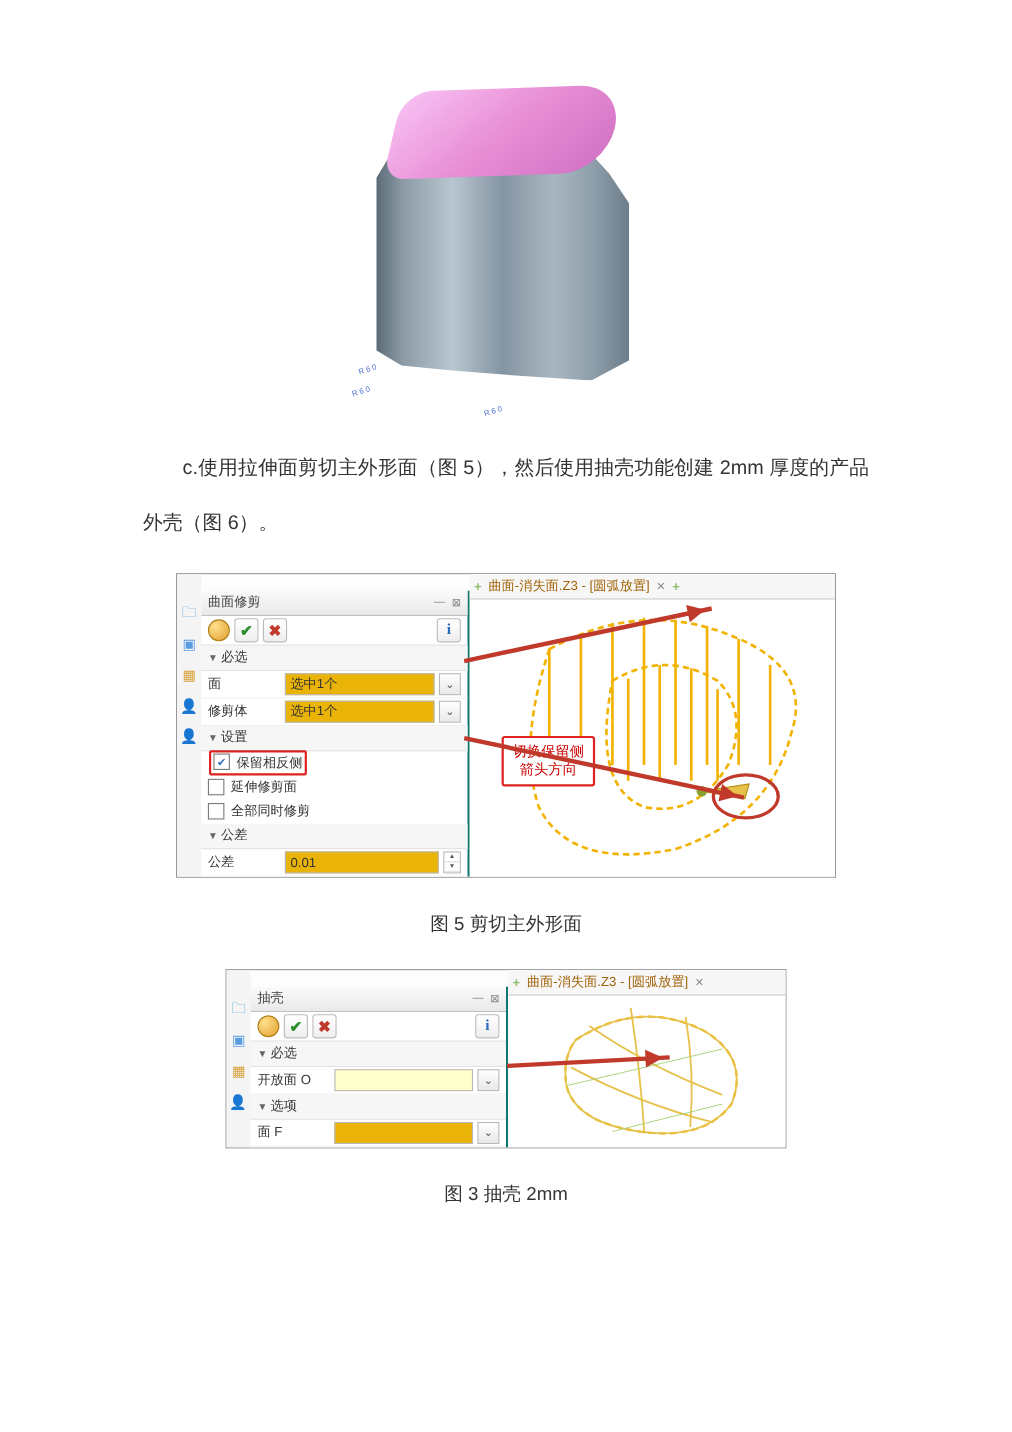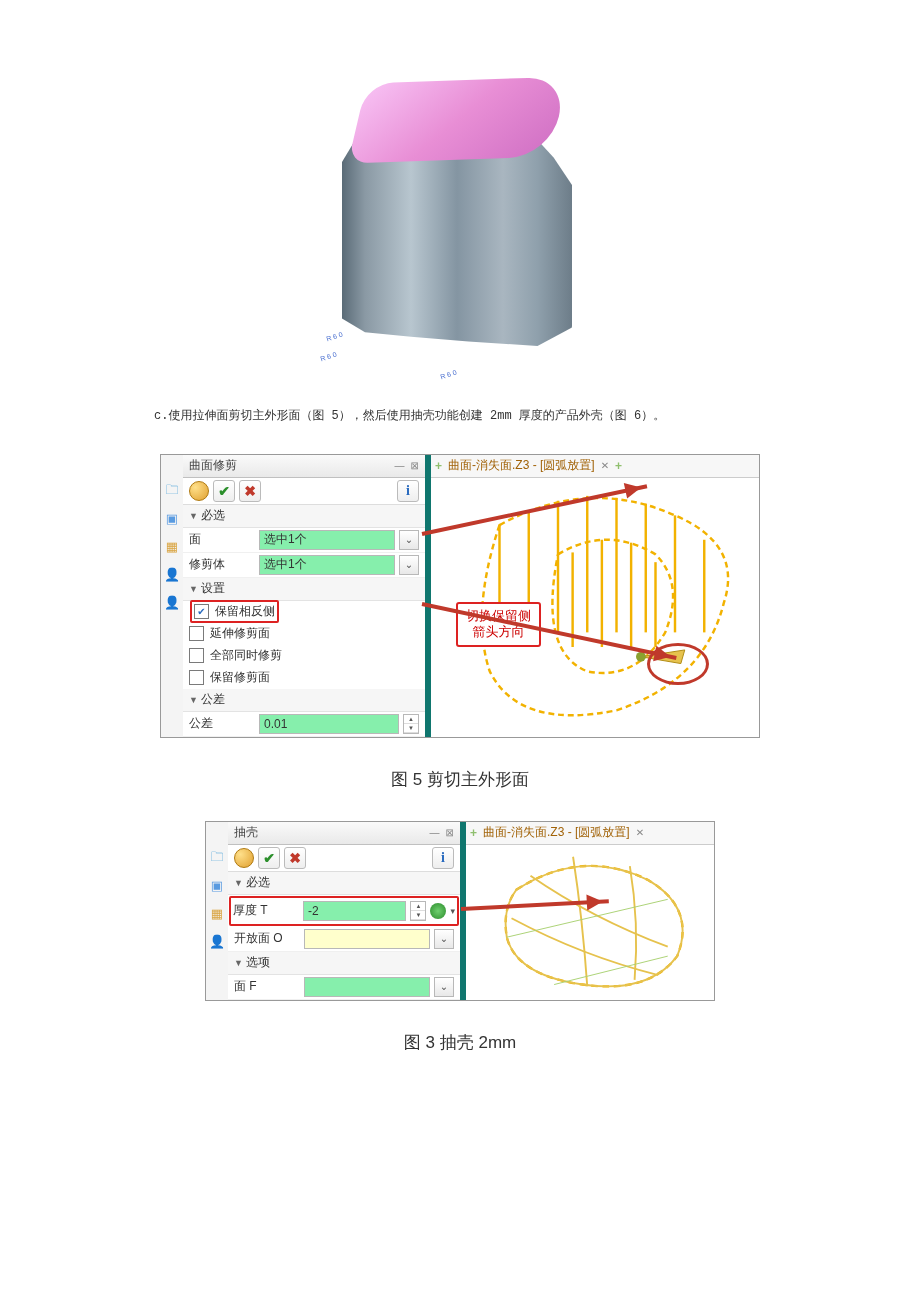--- a/index.html
+++ b/index.html
@@ -22,12 +22,11 @@
     margin: 30px 0;
   }
   .body-text {
-    font-size: 12px;
+    font-size: 18px;
     line-height: 2.8;
     padding: 0 130px;
     margin: 20px 0;
     text-align: justify;
-    font-family: Liberation Mono, monospace;
   }
   .indent-c { text-indent: 2em; }
 

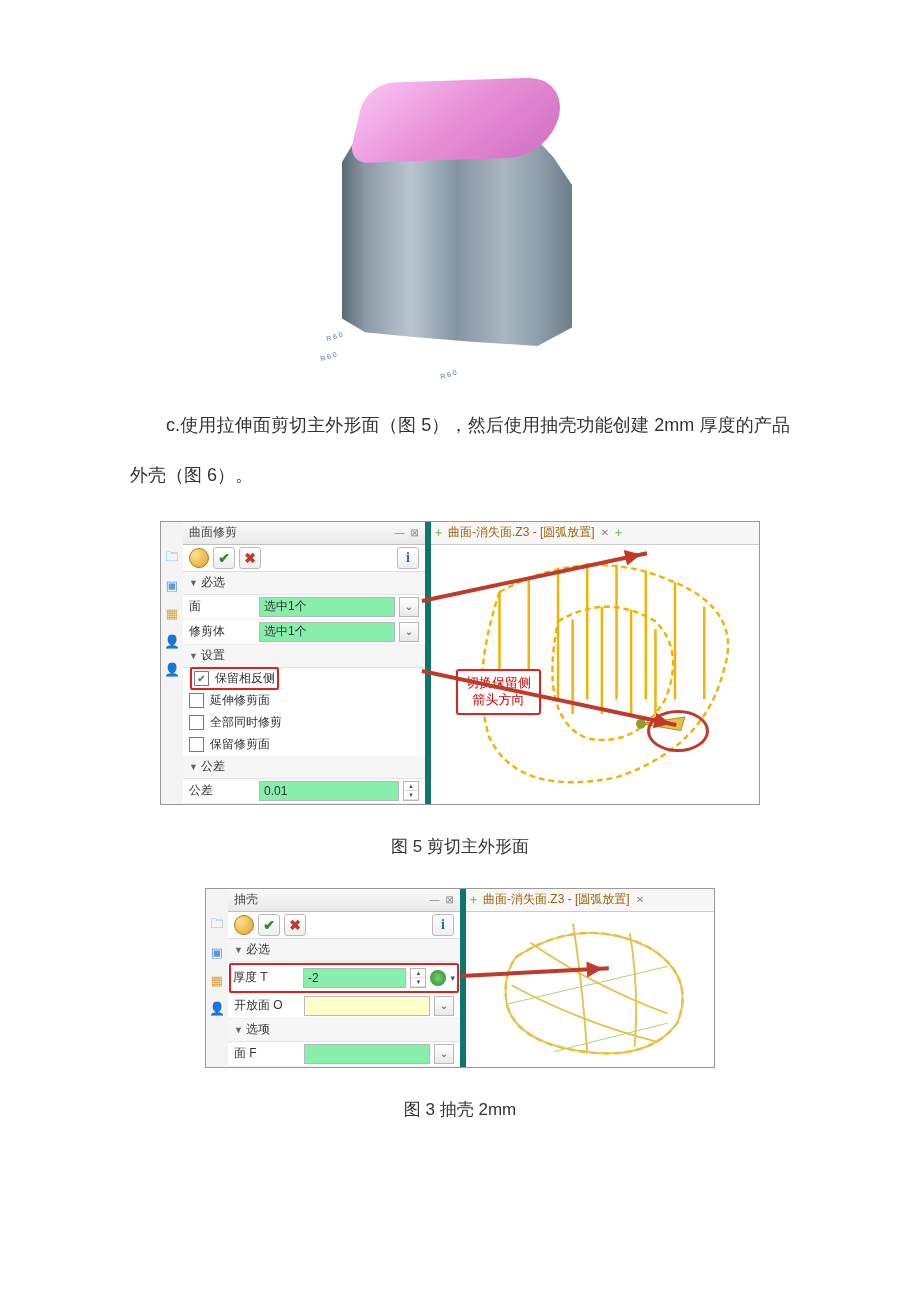--- a/index.html
+++ b/index.html
@@ -92,8 +92,9 @@
   }
   .panel {
     flex: 0 0 auto;
-    border-right:6px solid #0f766e;
+    border-right:2px solid #0f766e;
     background:#fff;
+    margin-top:15px;
   }
   .panel.fig5p{width:242px;}
   .panel.fig6p{width:232px;}

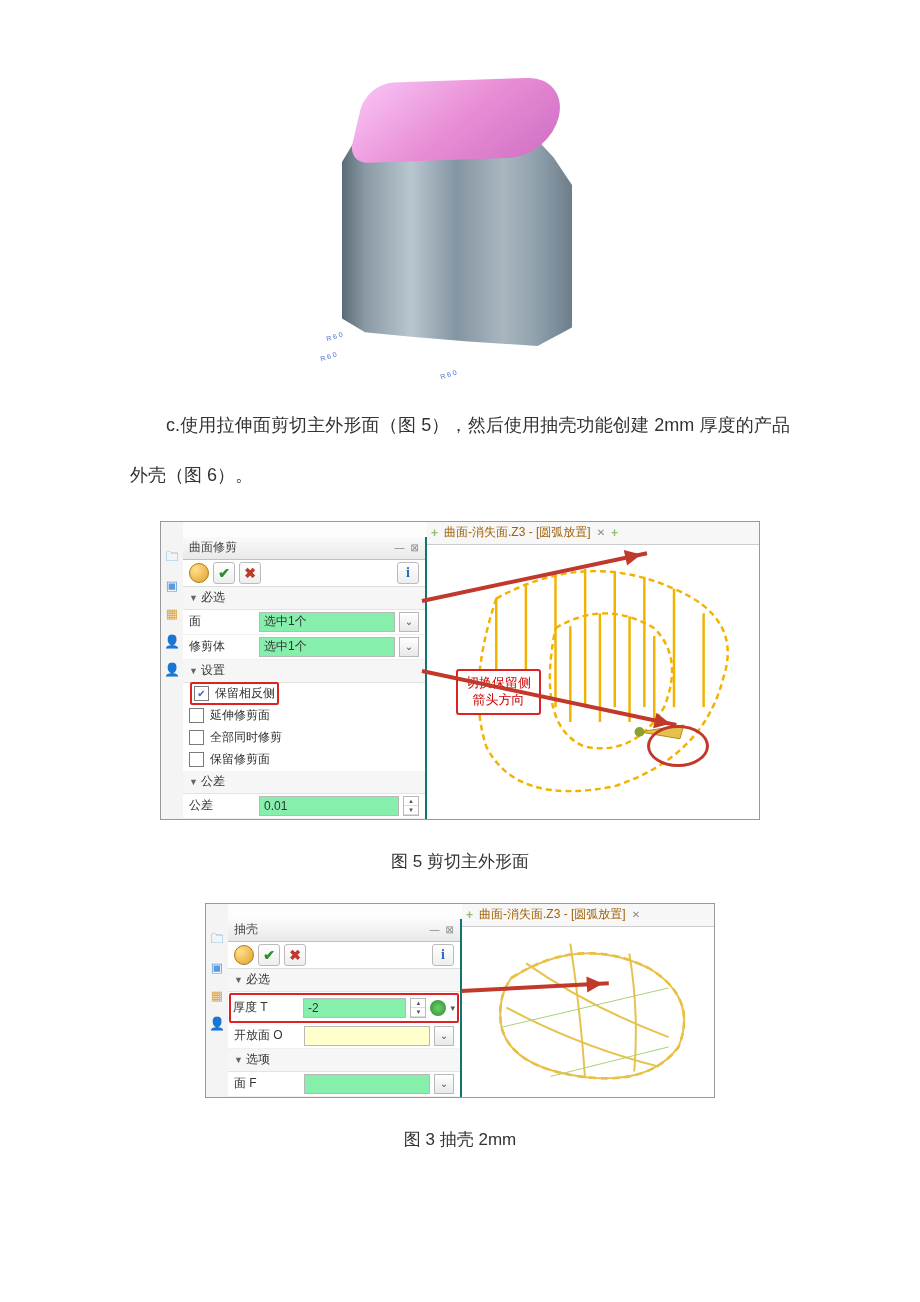--- a/index.html
+++ b/index.html
@@ -153,7 +153,7 @@
     flex:1;
     height:18px;
     border:1px solid #b8b8b8;
-    background:#86efac;
+    background:#eab308;
     padding:0 4px;
     display:flex;align-items:center;
     color:#333;

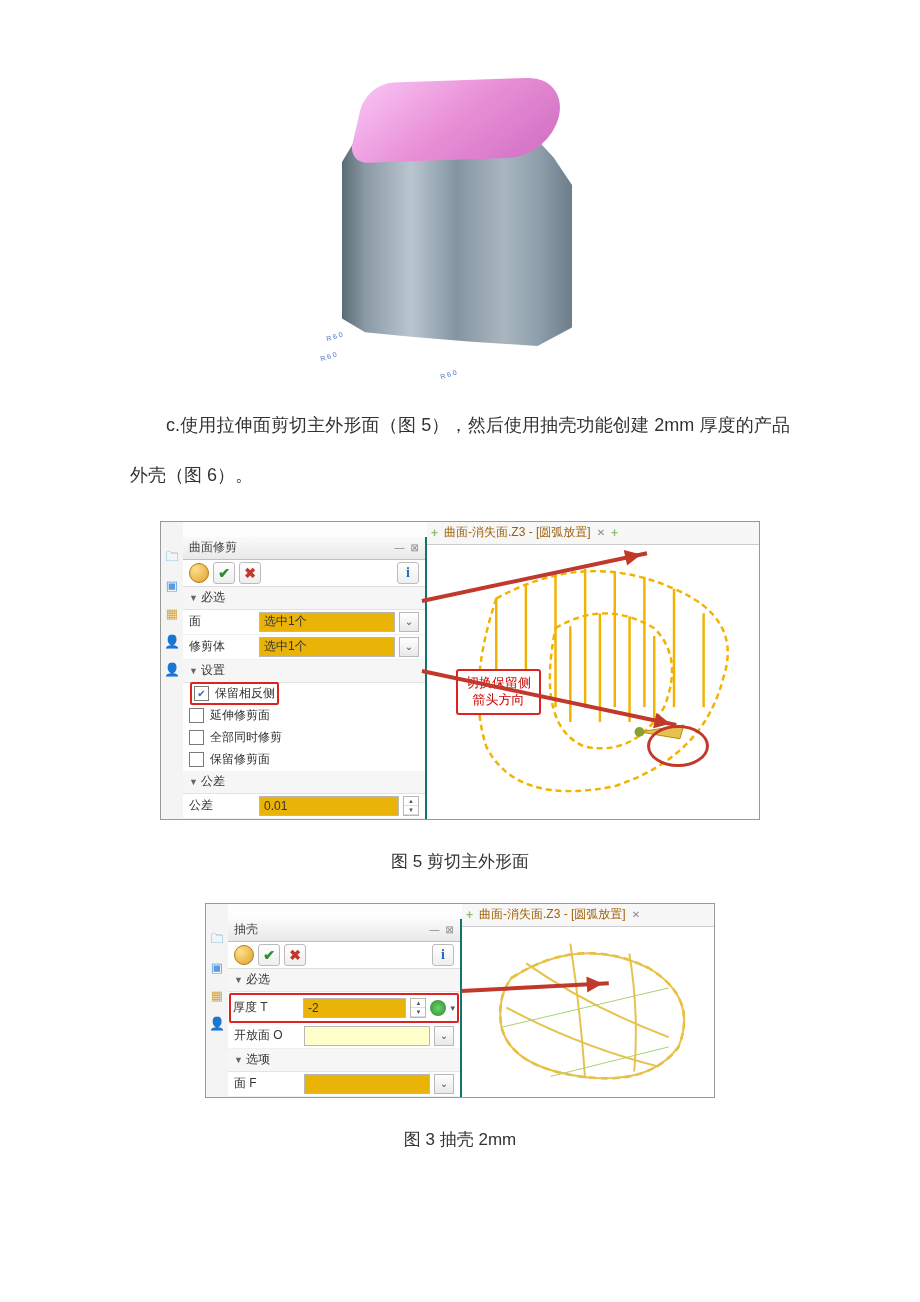--- a/index.html
+++ b/index.html
@@ -281,7 +281,7 @@
         </div>
         <div class="section-hdr">设置</div>
         <div class="chk-row">
-          <span class="redbox" style="display:flex;align-items:center;gap:6px;">
+          <span class="redbox" style="display:flex;align-items:flex-start;gap:6px;">
             <span class="chkbox on"></span>
             <span>保留相反侧</span>
           </span>

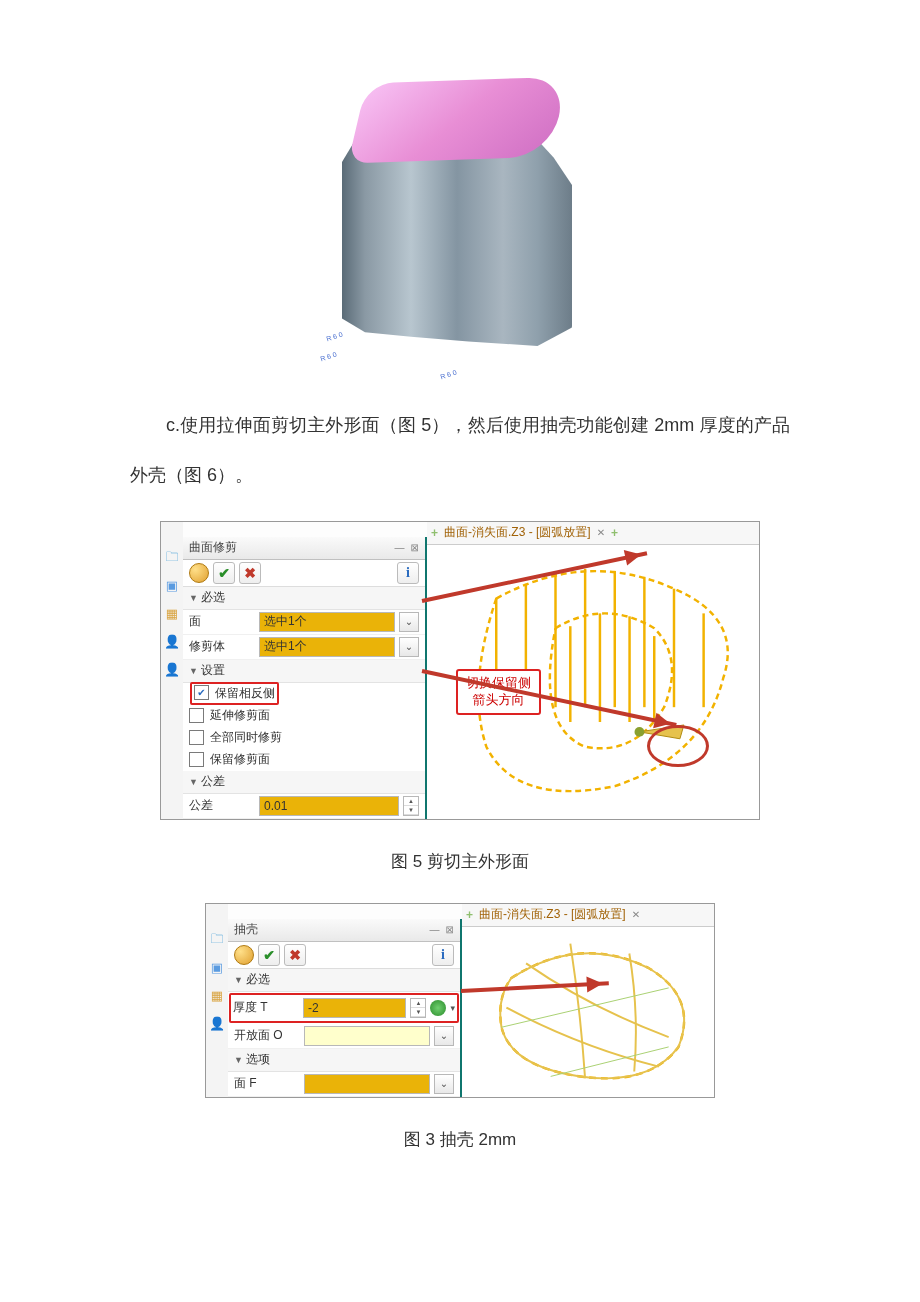--- a/index.html
+++ b/index.html
@@ -293,10 +293,6 @@
         <div class="chk-row">
             <span class="chkbox"></span>
             <span>全部同时修剪</span>
-          </div>
-        <div class="chk-row">
-            <span class="chkbox"></span>
-            <span>保留修剪面</span>
           </div>
         <div class="section-hdr">公差</div>
         <div class="field-row">

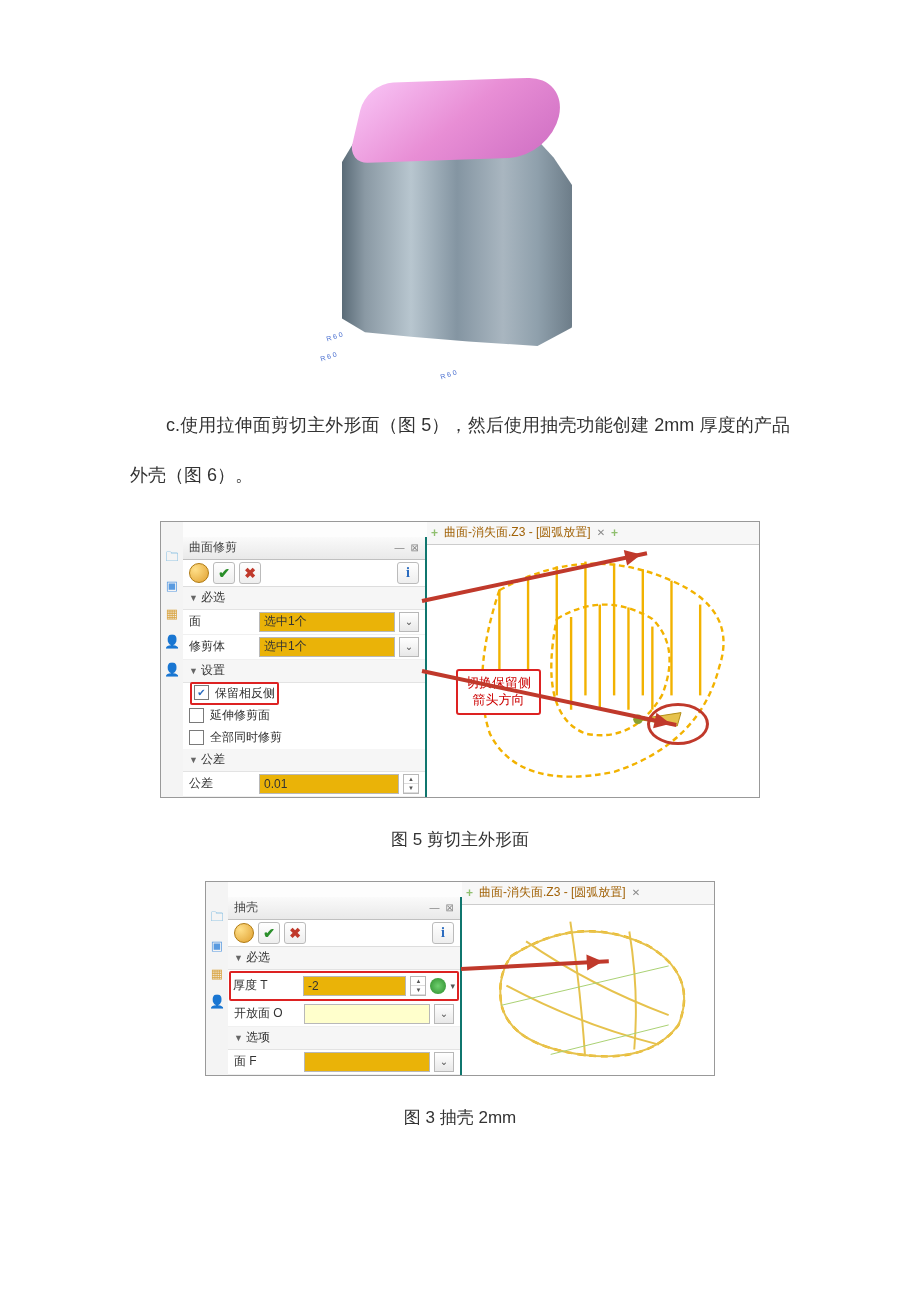--- a/index.html
+++ b/index.html
@@ -375,16 +375,6 @@
           <div class="info-btn">i</div>
         </div>
         <div class="section-hdr">必选</div>
-        <div class="field-row redbox" style="height:24px;">
-          <div class="field-label">厚度 T</div>
-          <div class="field-input">-2</div>
-          <div class="spin-btns">
-              <div>▲</div>
-              <div>▼</div>
-            </div>
-          <div class="probe-icon"></div>
-          <span style="font-size:9px;color:#555;">▾</span>
-        </div>
         <div class="field-row">
           <div class="field-label">开放面 O</div>
           <div class="field-input yellow"></div>

